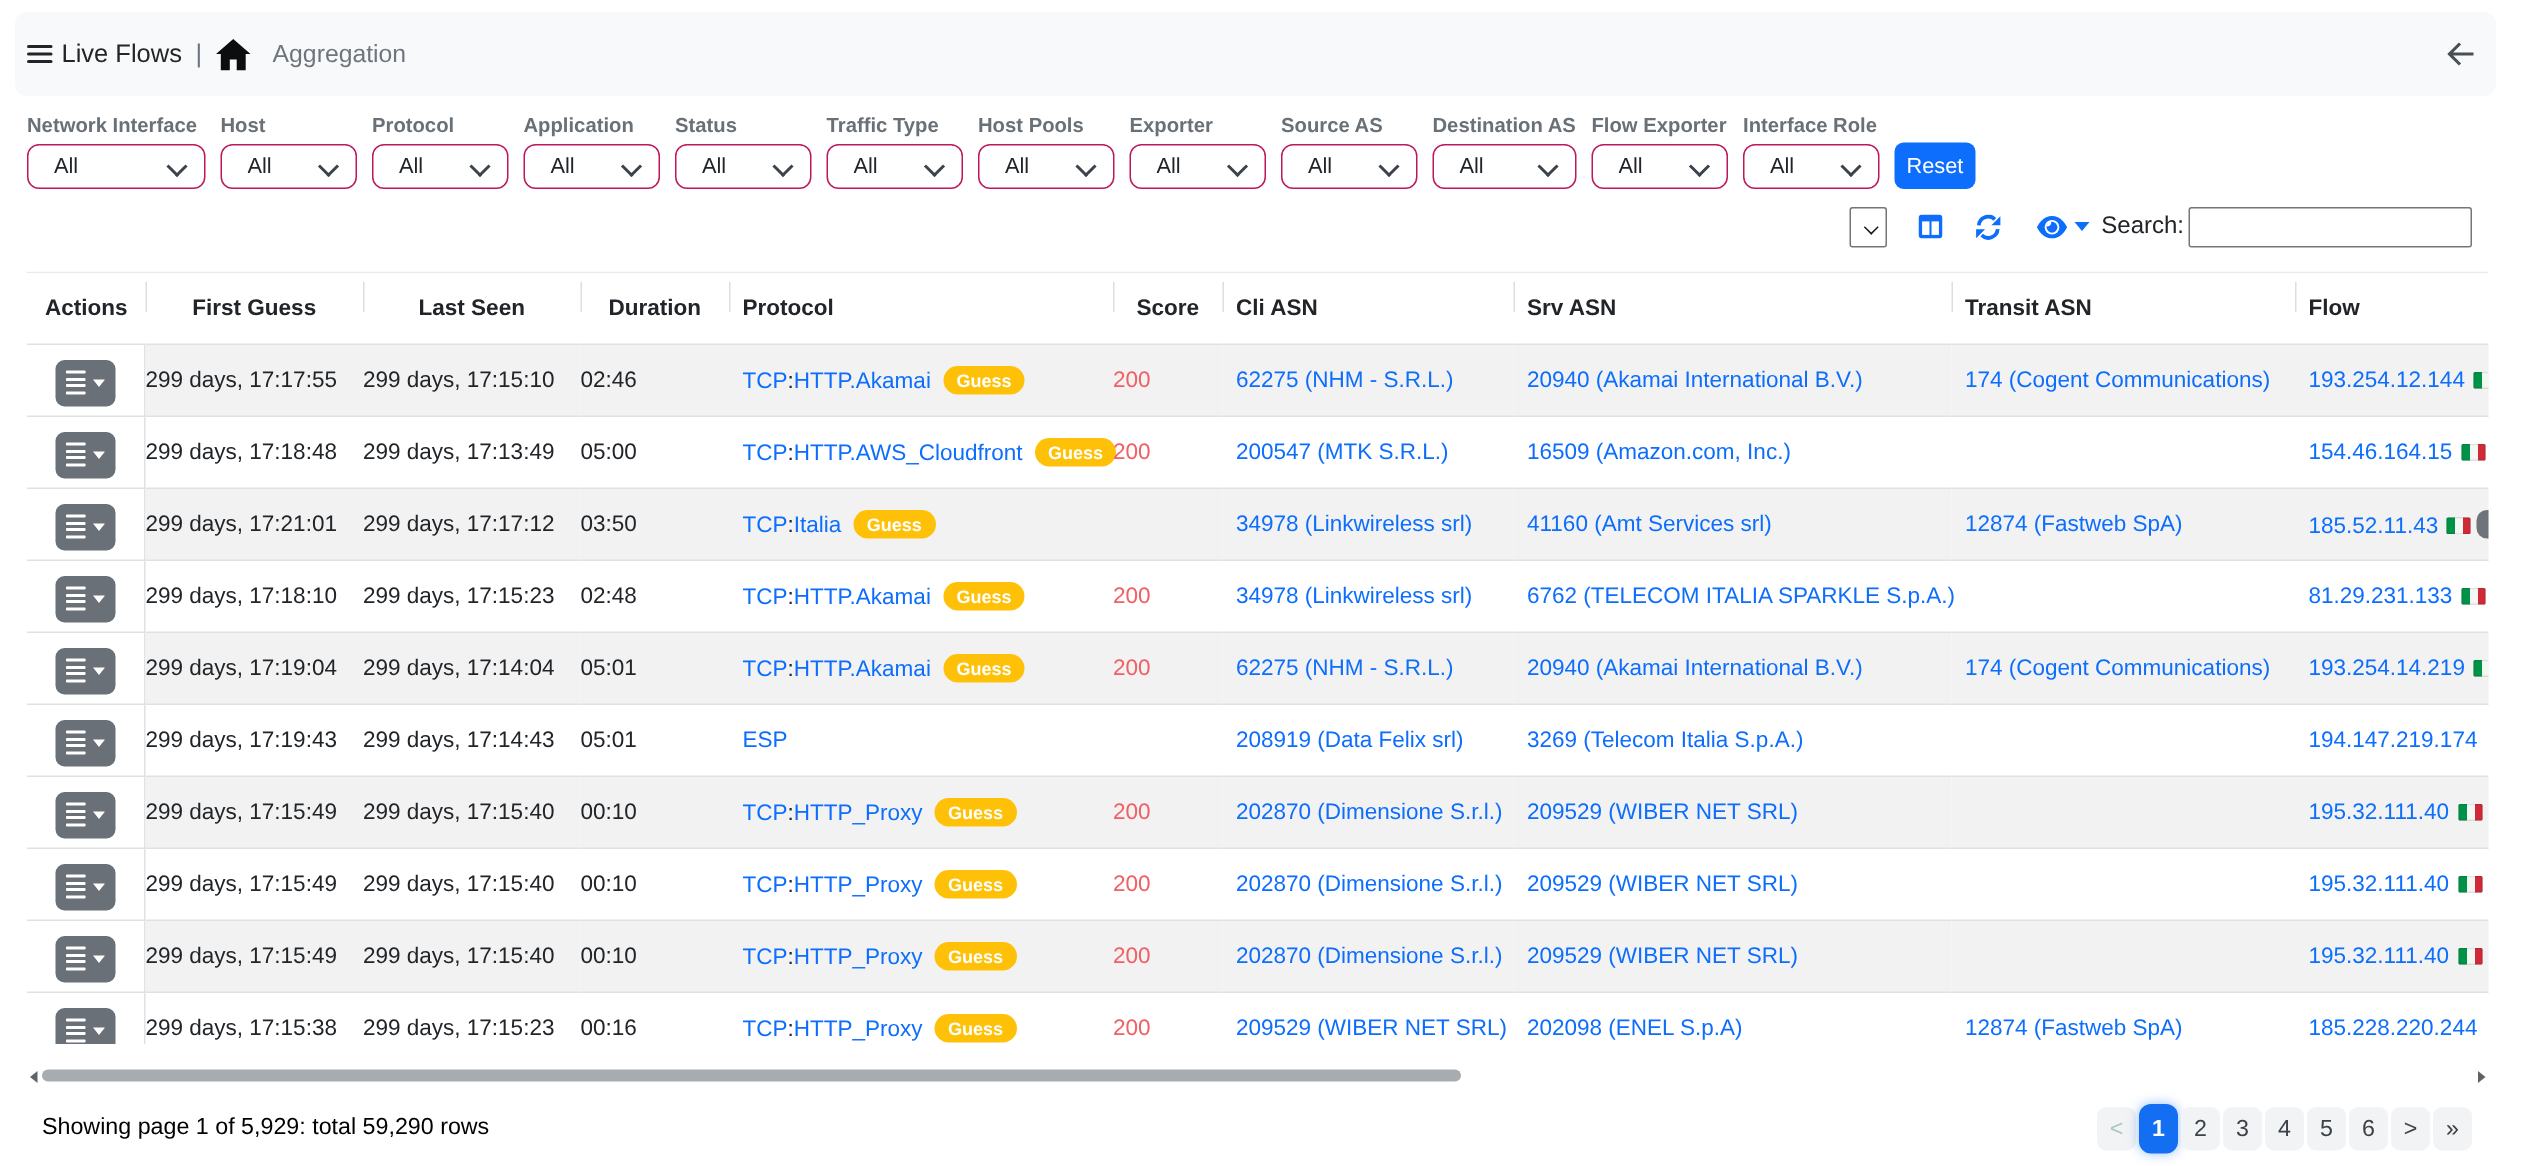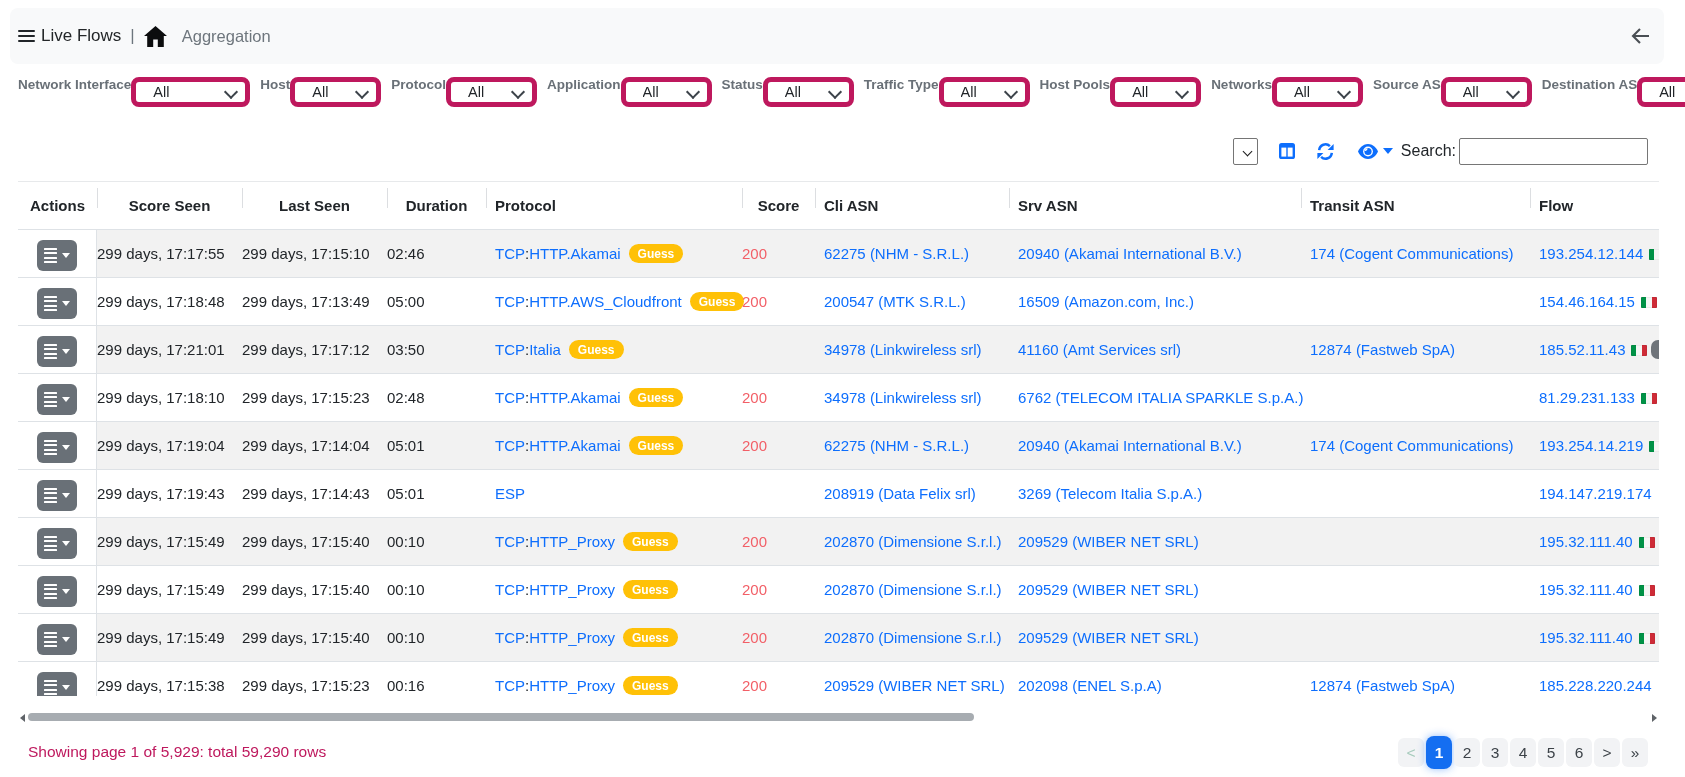--- a/index.html
+++ b/index.html
@@ -20,7 +20,7 @@
 
   
   .filters { position:absolute; left:18px; top:76px; display:flex; align-items:flex-end; }
-  .filter { display:flex; flex-direction:row; margin-right:10px; }
+  .filter { display:flex; flex-direction:column; margin-right:10px; }
   .filter-label { font-size:13.5px; font-weight:bold; color:#697077; margin-bottom:5px; white-space:nowrap; }
   .sel-wrap { position:relative; }
   .sel-wrap select { appearance:none; -webkit-appearance:none; width:100%; height:30px;

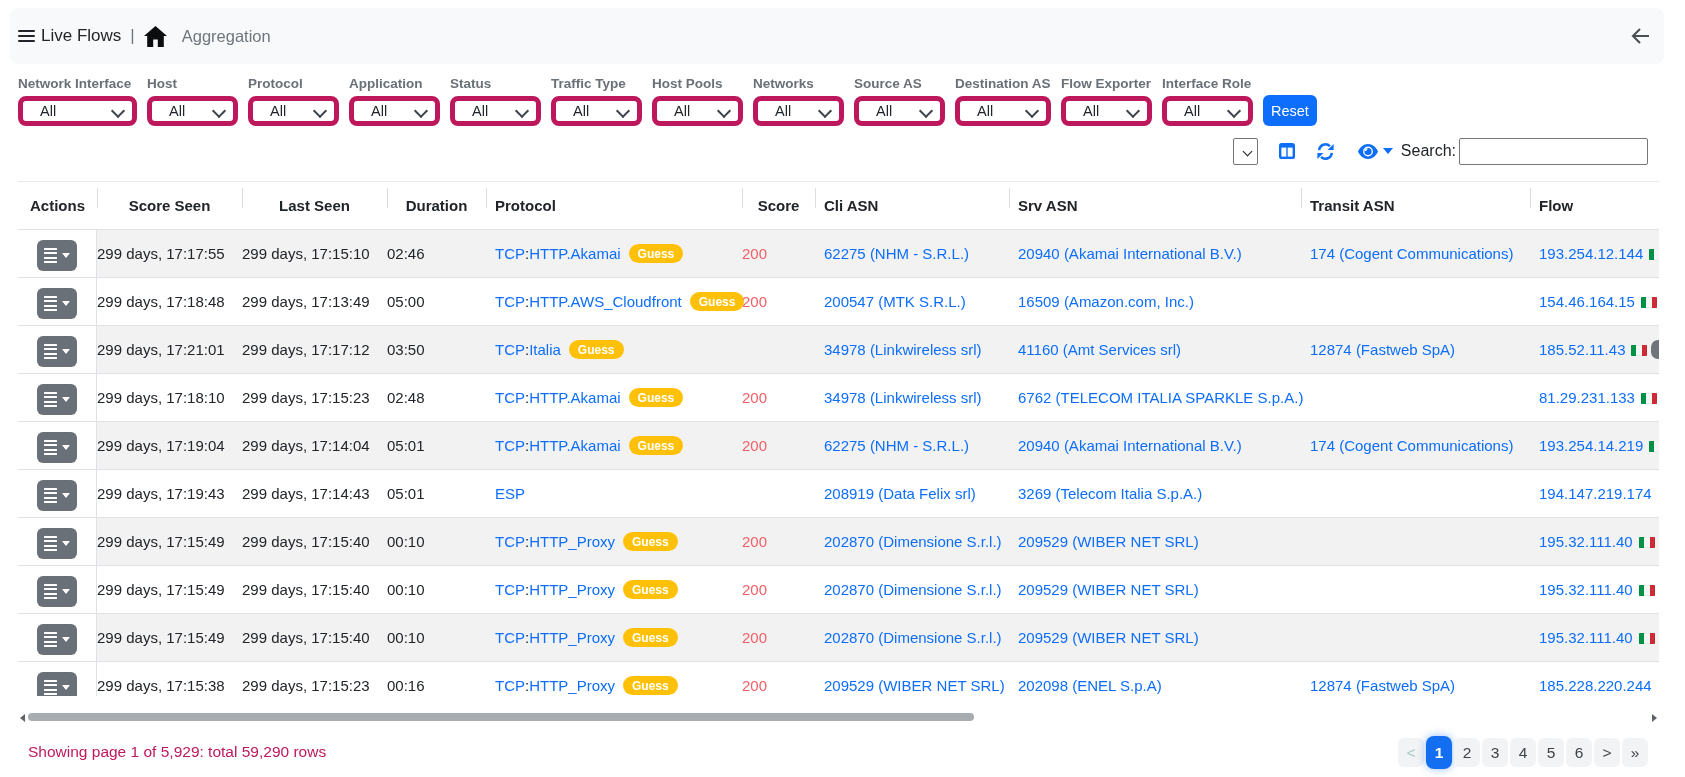--- a/index.html
+++ b/index.html
@@ -155,7 +155,7 @@
       <span class="sel-wrap"><select><option>All</option></select></span>
     </div>
     <div class="filter">
-      <div class="filter-label">Networks</div>
+      <div class="filter-label">Exporter</div>
       <span class="sel-wrap"><select><option>All</option></select></span>
     </div>
     <div class="filter">

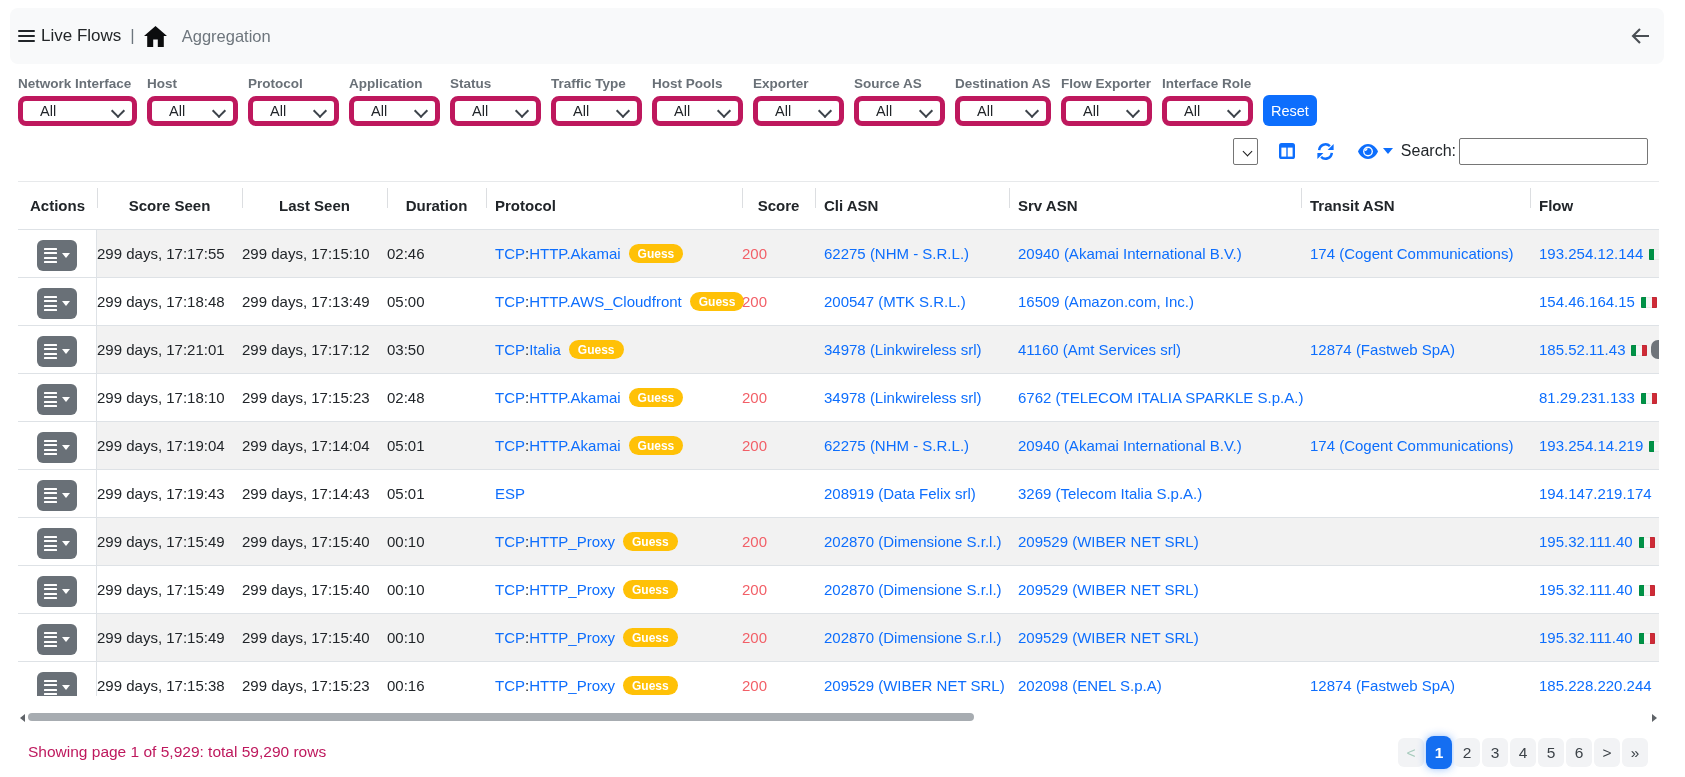--- a/index.html
+++ b/index.html
@@ -24,7 +24,7 @@
   .filter-label { font-size:13.5px; font-weight:bold; color:#697077; margin-bottom:5px; white-space:nowrap; }
   .sel-wrap { position:relative; }
   .sel-wrap select { appearance:none; -webkit-appearance:none; width:100%; height:30px;
-    border:5px solid #be185d; border-radius:8px; background:#fff; font-size:14.5px; color:#212529;
+    border:1px solid #be185d; border-radius:8px; background:#fff; font-size:14.5px; color:#212529;
     padding:0 24px 0 17px; font-family:inherit; }
   .sel-wrap::after { content:""; position:absolute; right:14px; top:9.5px; width:8px; height:8px;
     border-right:2.1px solid #3c434a; border-bottom:2.1px solid #3c434a; transform:rotate(45deg); pointer-events:none; }

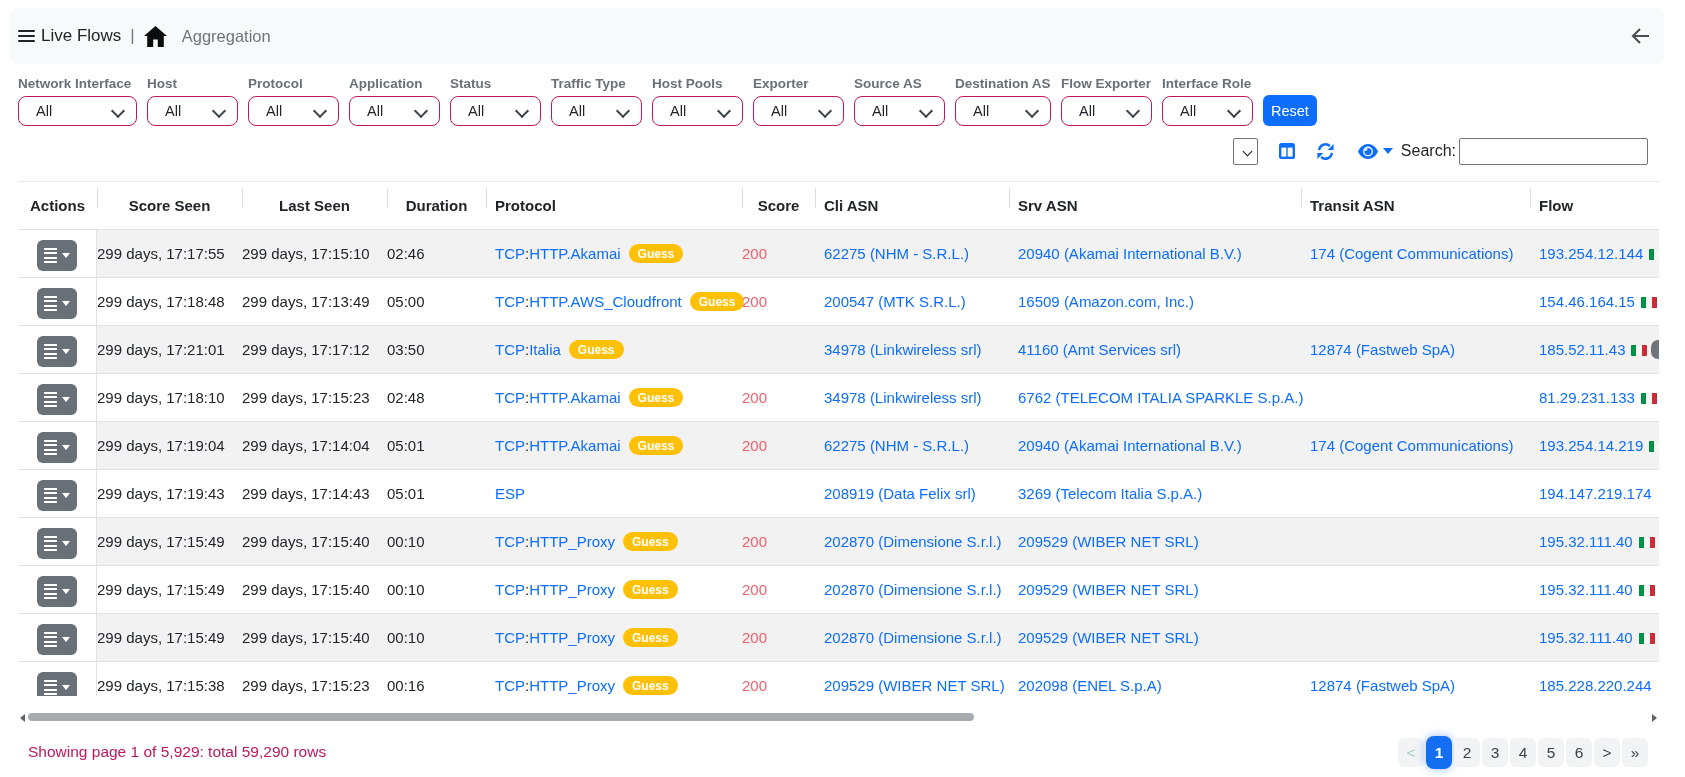--- a/index.html
+++ b/index.html
@@ -228,7 +228,7 @@
     <thead>
         <tr id="theadrow">
           <th class="center">Actions</th>
-          <th class="center">Score Seen</th>
+          <th class="center">First Guess</th>
           <th class="center">Last Seen</th>
           <th class="center">Duration</th>
           <th>Protocol</th>

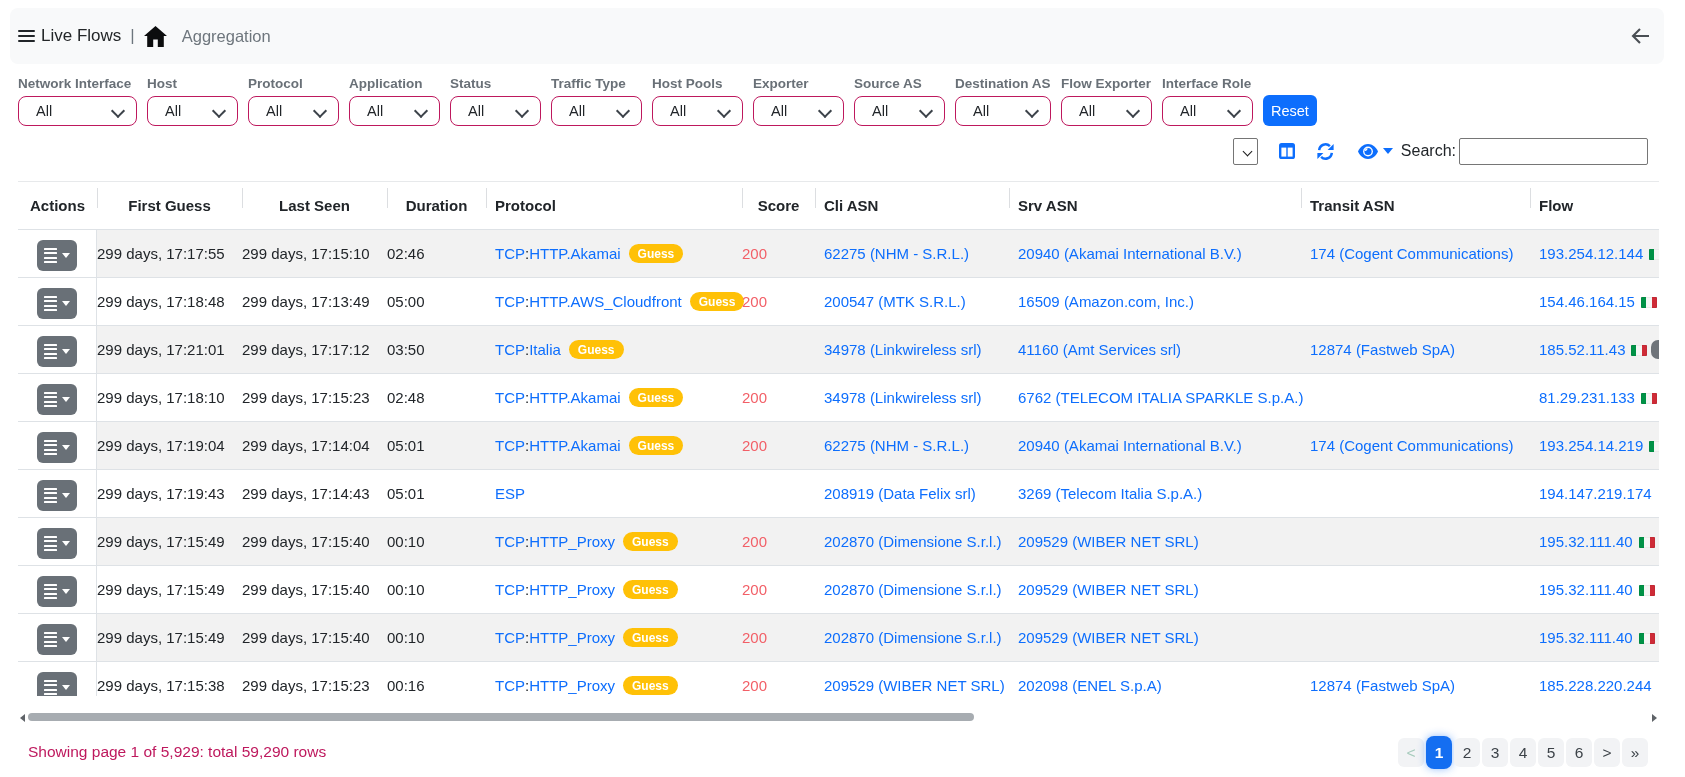--- a/index.html
+++ b/index.html
@@ -93,7 +93,7 @@
   .hscroll .arr-right { right:2px; border-top:4px solid transparent; border-bottom:4px solid transparent; border-left:5px solid #5f6368; }
 
   
-  .footer-status { position:absolute; left:28px; top:743px; font-size:15.5px; color:#be185d; }
+  .footer-status { position:absolute; left:28px; top:743px; font-size:15.5px; color:#000000; }
   .pagination { position:absolute; top:736px; right:37px; display:flex; gap:2px; align-items:center; height:33px; }
   .page-btn { min-width:26px; height:29px; background:#f2f3f5; border-radius:6px; display:flex;
     align-items:center; justify-content:center; font-size:15.5px; color:#3c4248; cursor:pointer; padding:0 2px; }

